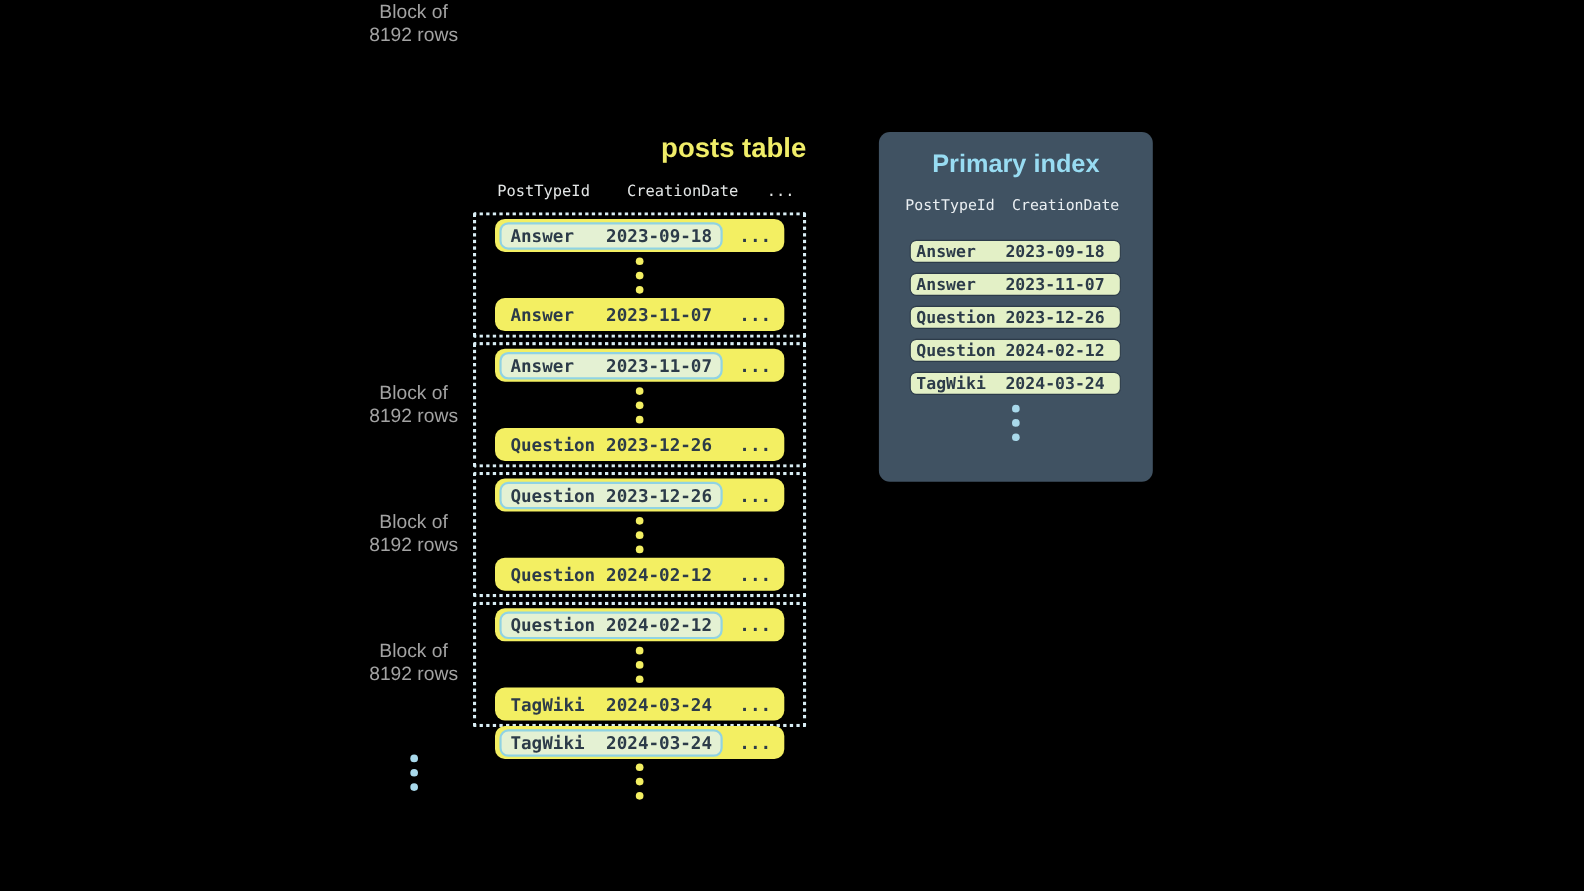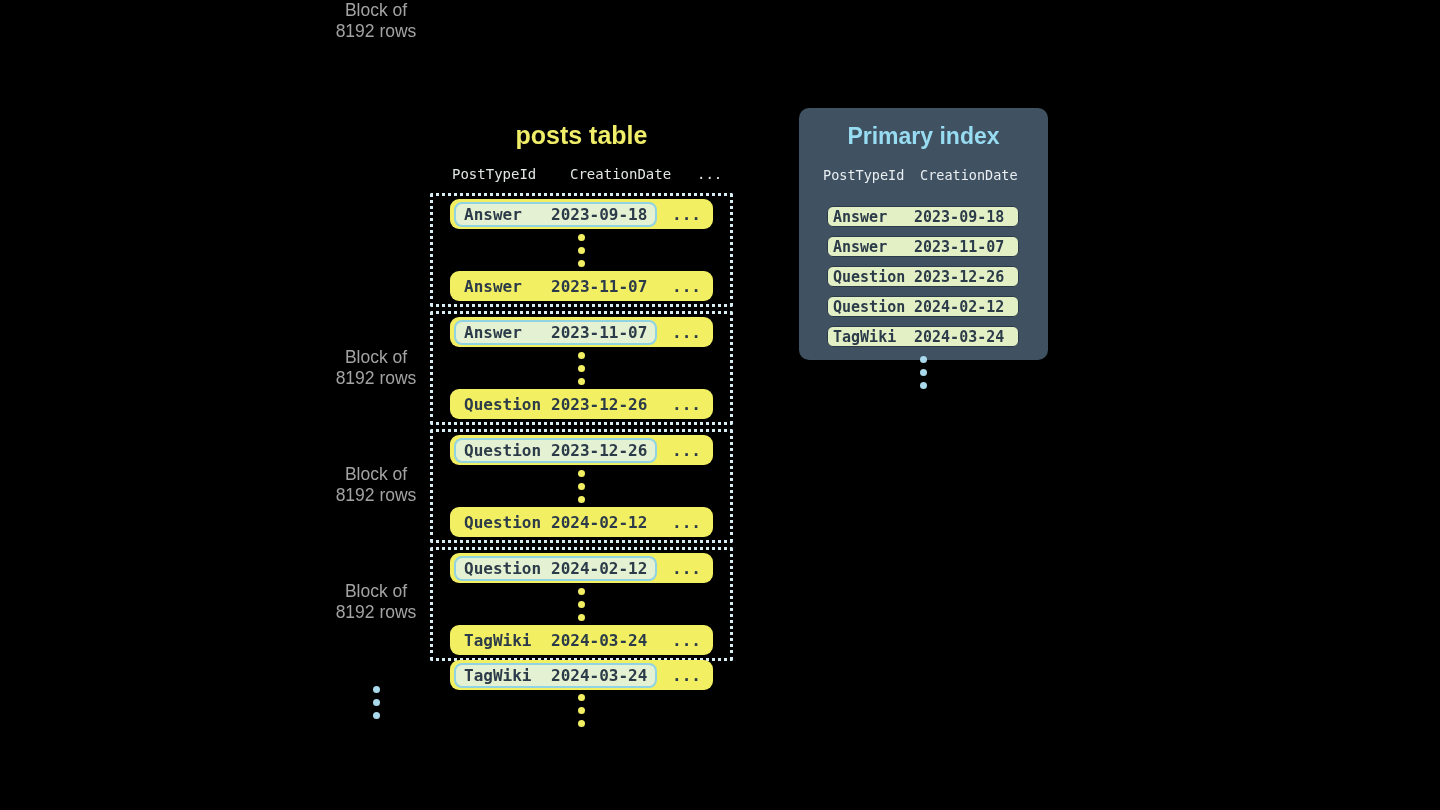--- a/index.html
+++ b/index.html
@@ -9,7 +9,7 @@
   
   .posts-title {
     position: absolute; left: 430px; top: 121px; width: 303px;
-    text-align: center; font-size: 25px; font-weight: 600; color: #f0ed68;
+    text-align: right; font-size: 25px; font-weight: 600; color: #f0ed68;
   }
   .posts-header {
     position: absolute; left: 452px; top: 166px;

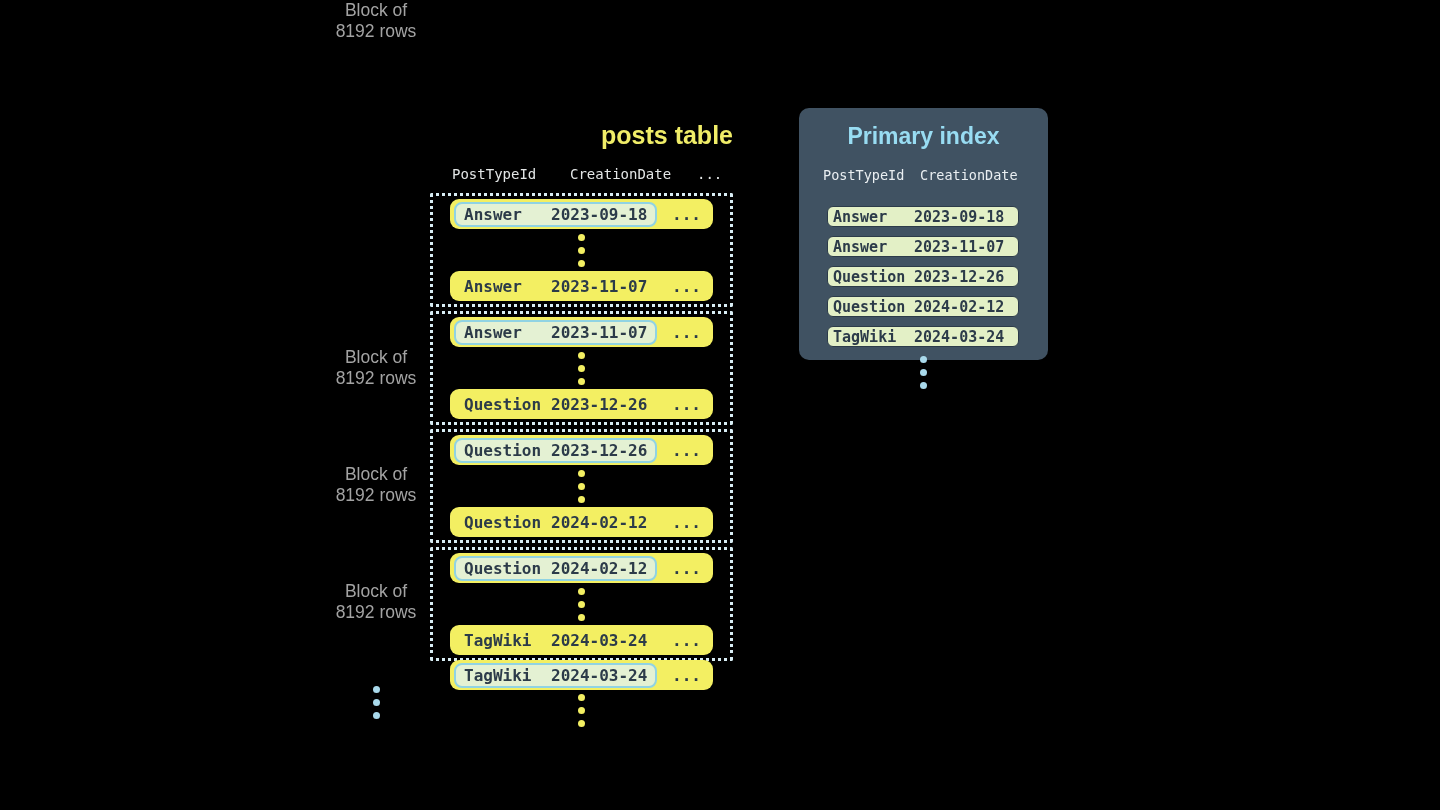--- a/index.html
+++ b/index.html
@@ -60,7 +60,7 @@
 
   
   .index-panel {
-    position: absolute; left: 799px; top: 108px; width: 249px; height: 252px;
+    position: absolute; left: 799px; top: 120px; width: 249px; height: 318px;
     background: #405262; border-radius: 10px;
   }
   .index-title {

